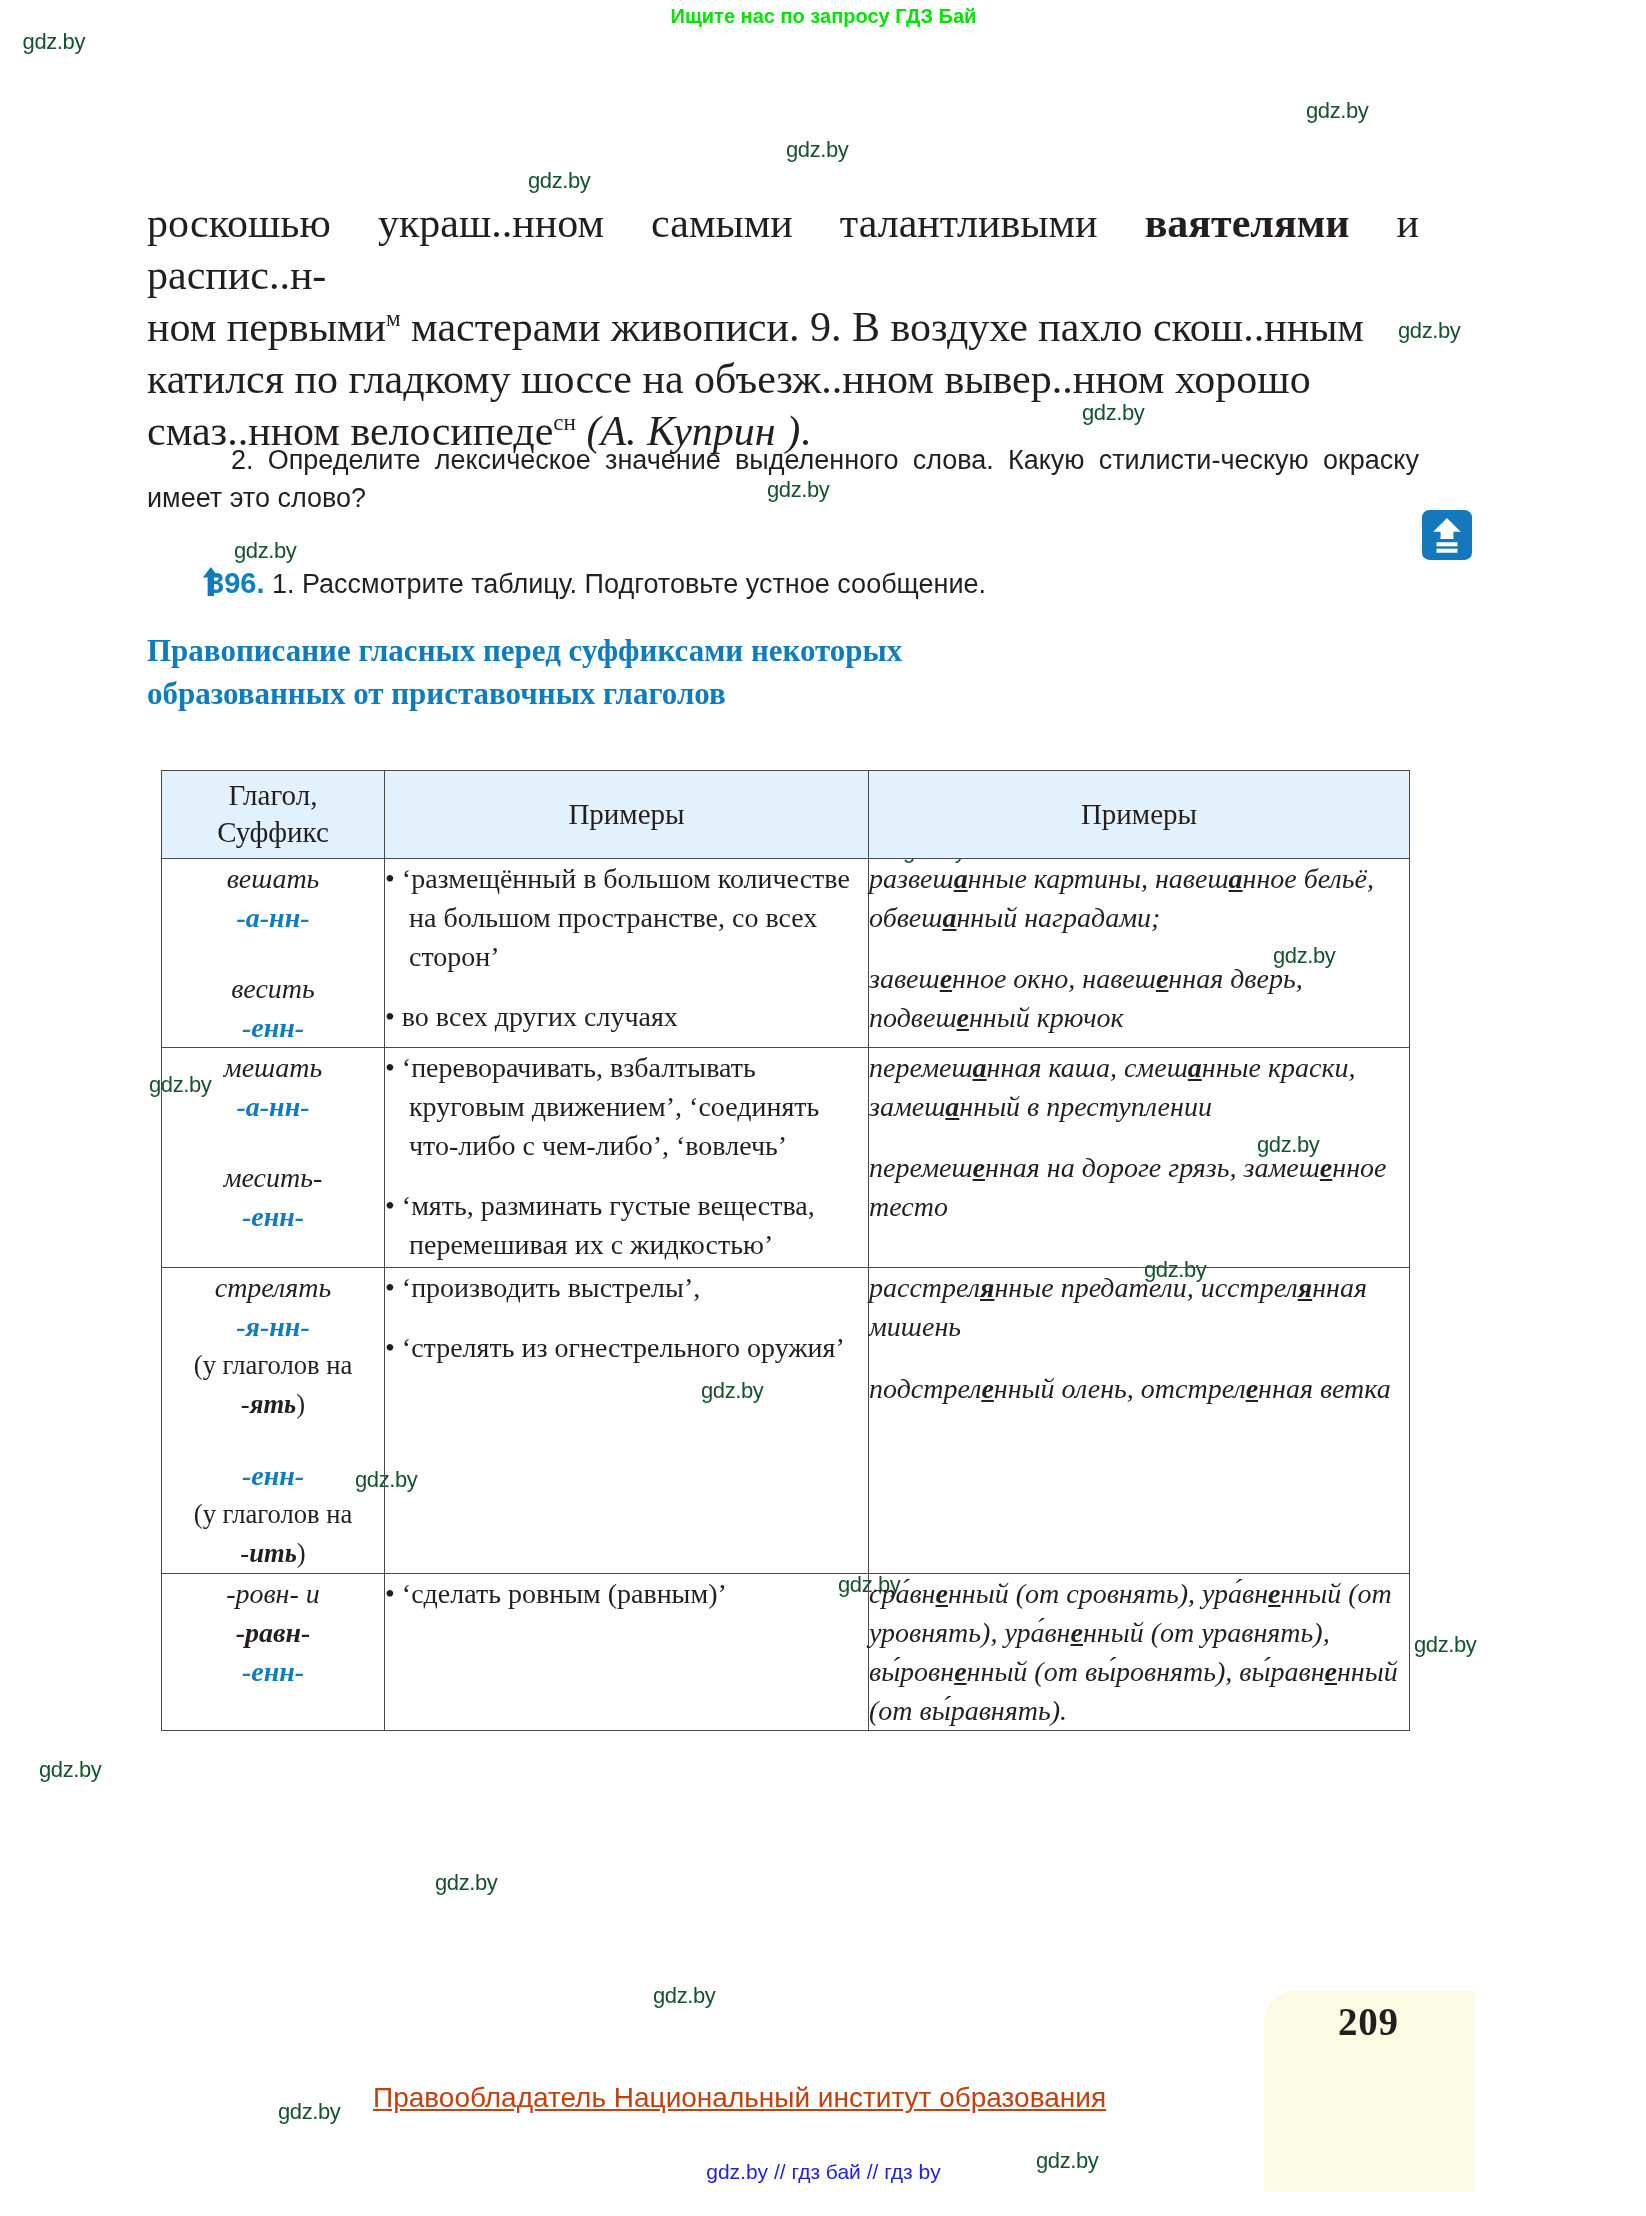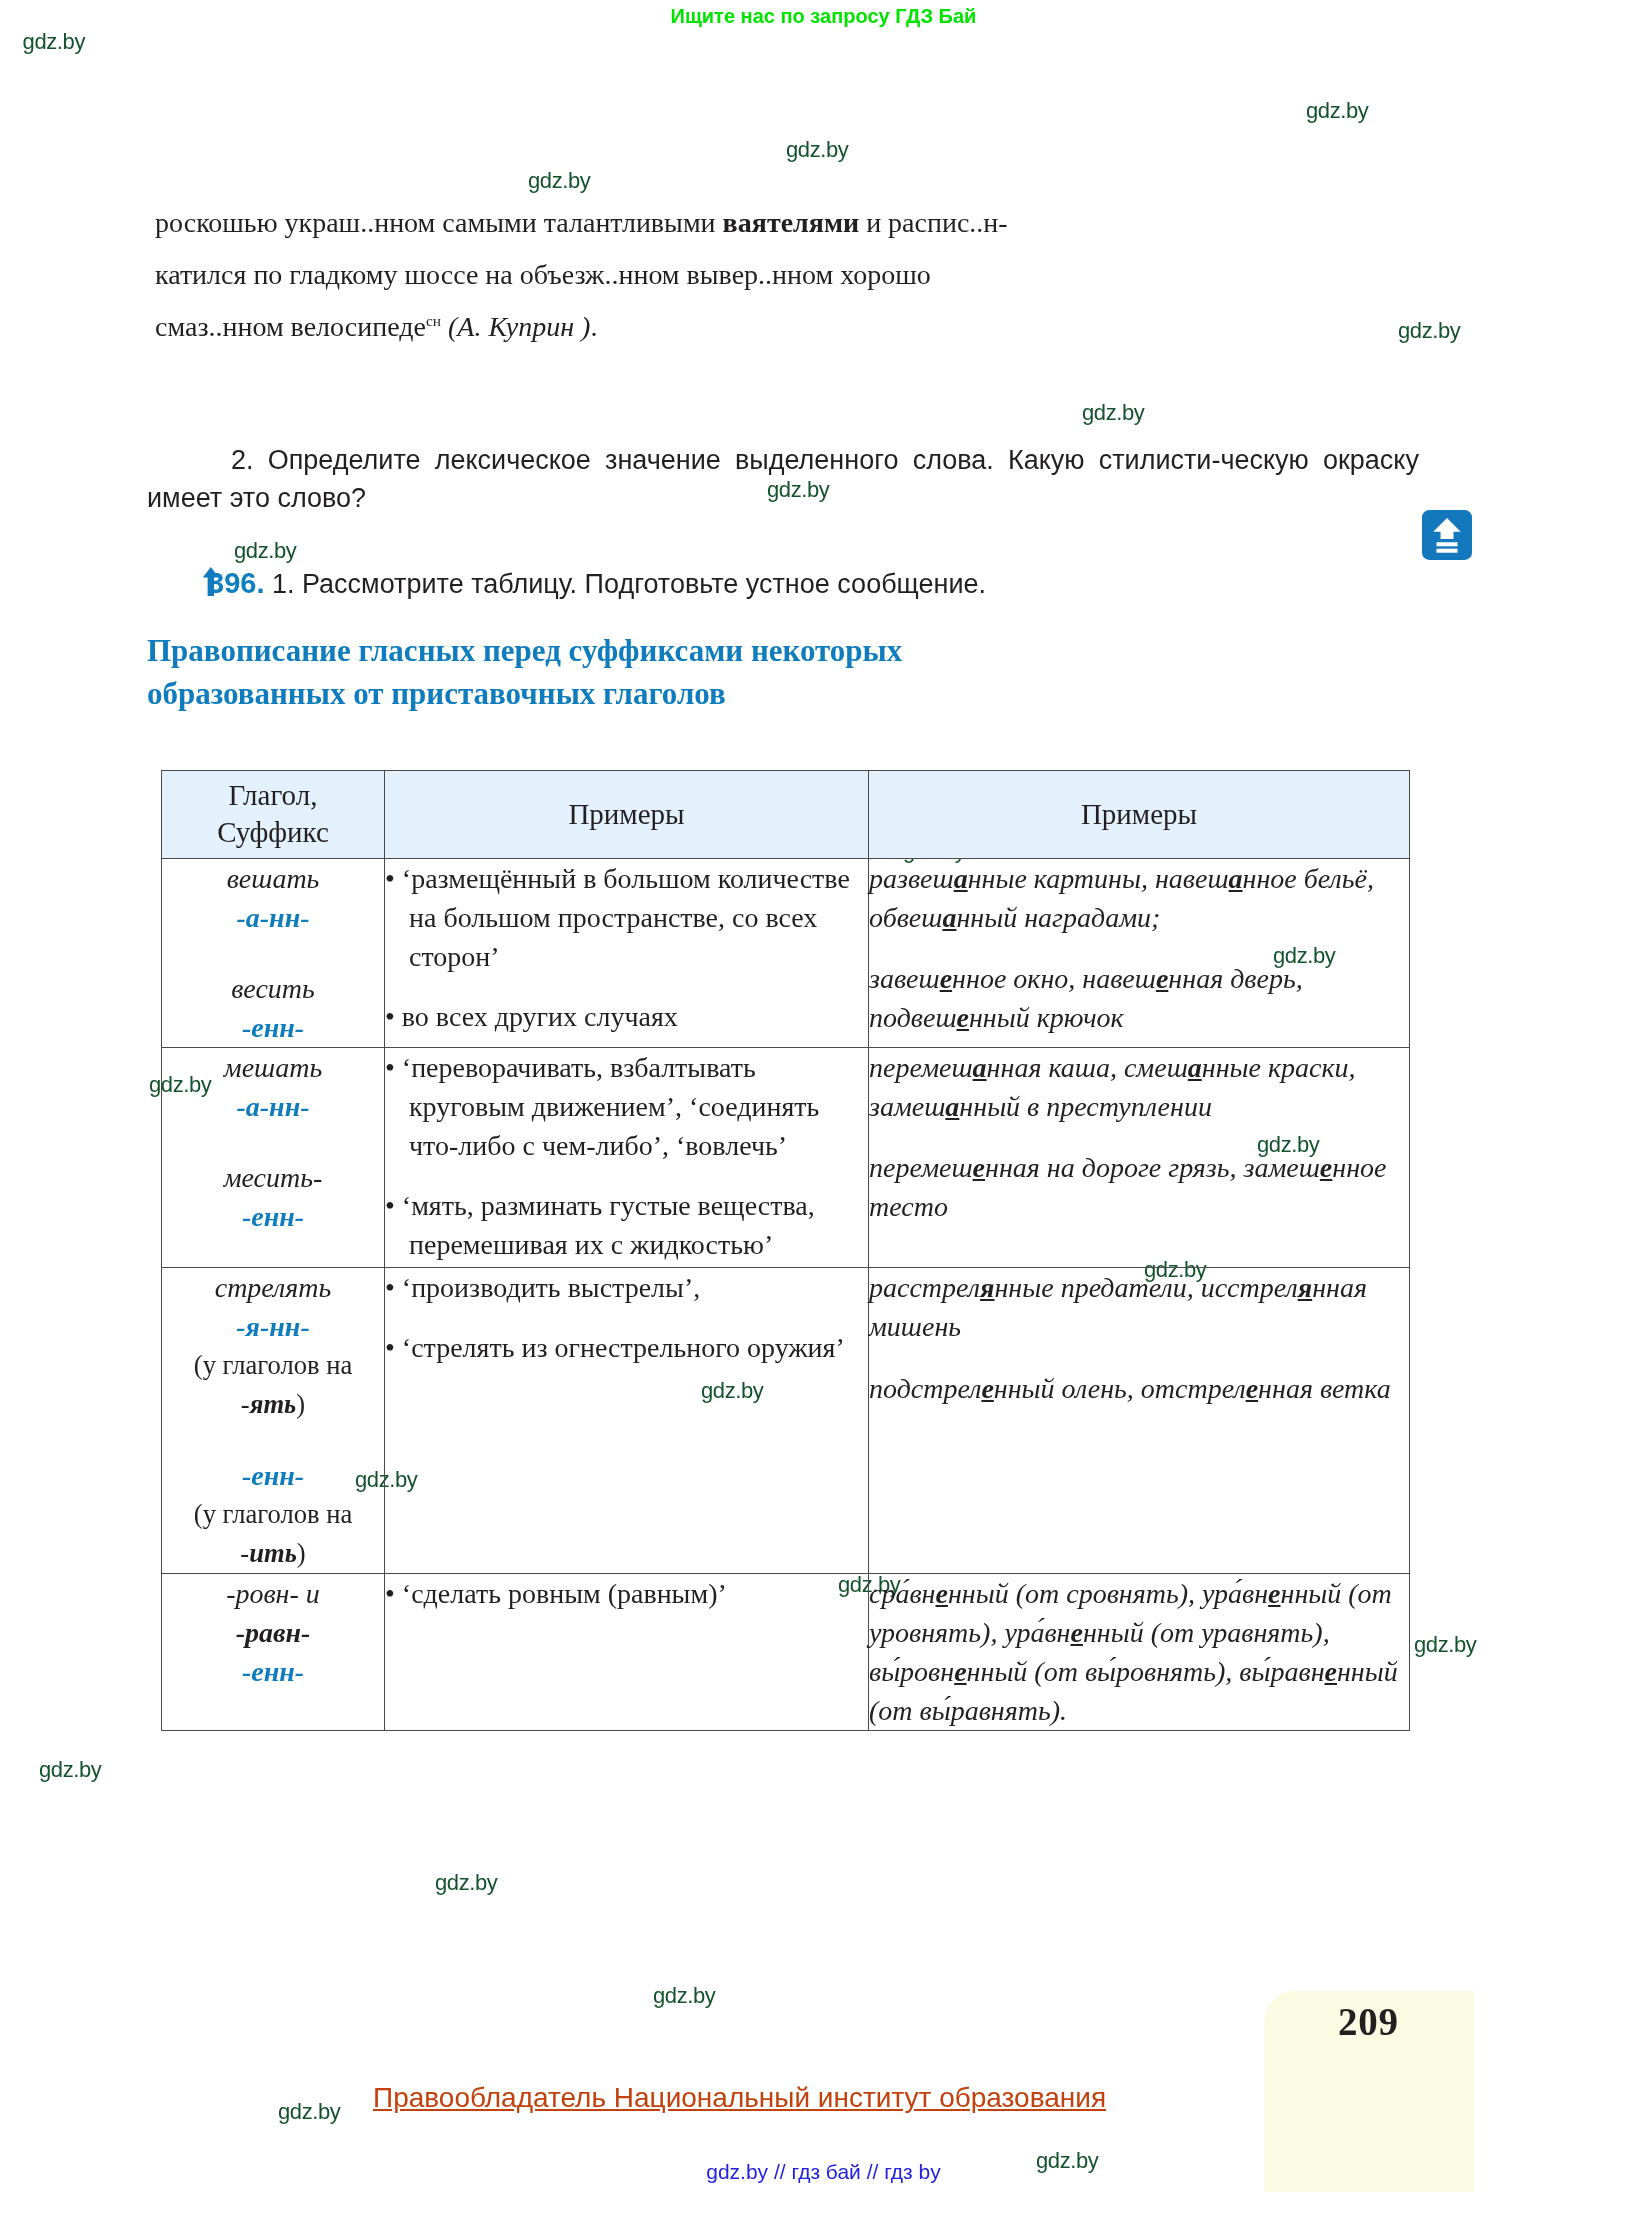--- a/index.html
+++ b/index.html
@@ -97,10 +97,10 @@
   
   .para {
     position: absolute;
-    left: 155px;
+    left: 147px;
     top: 197px;
     width: 1272px;
-    font-size: 28px;
+    font-size: 42px;
     line-height: 52px;
     text-align: justify;
     font-family: "Liberation Serif", serif;

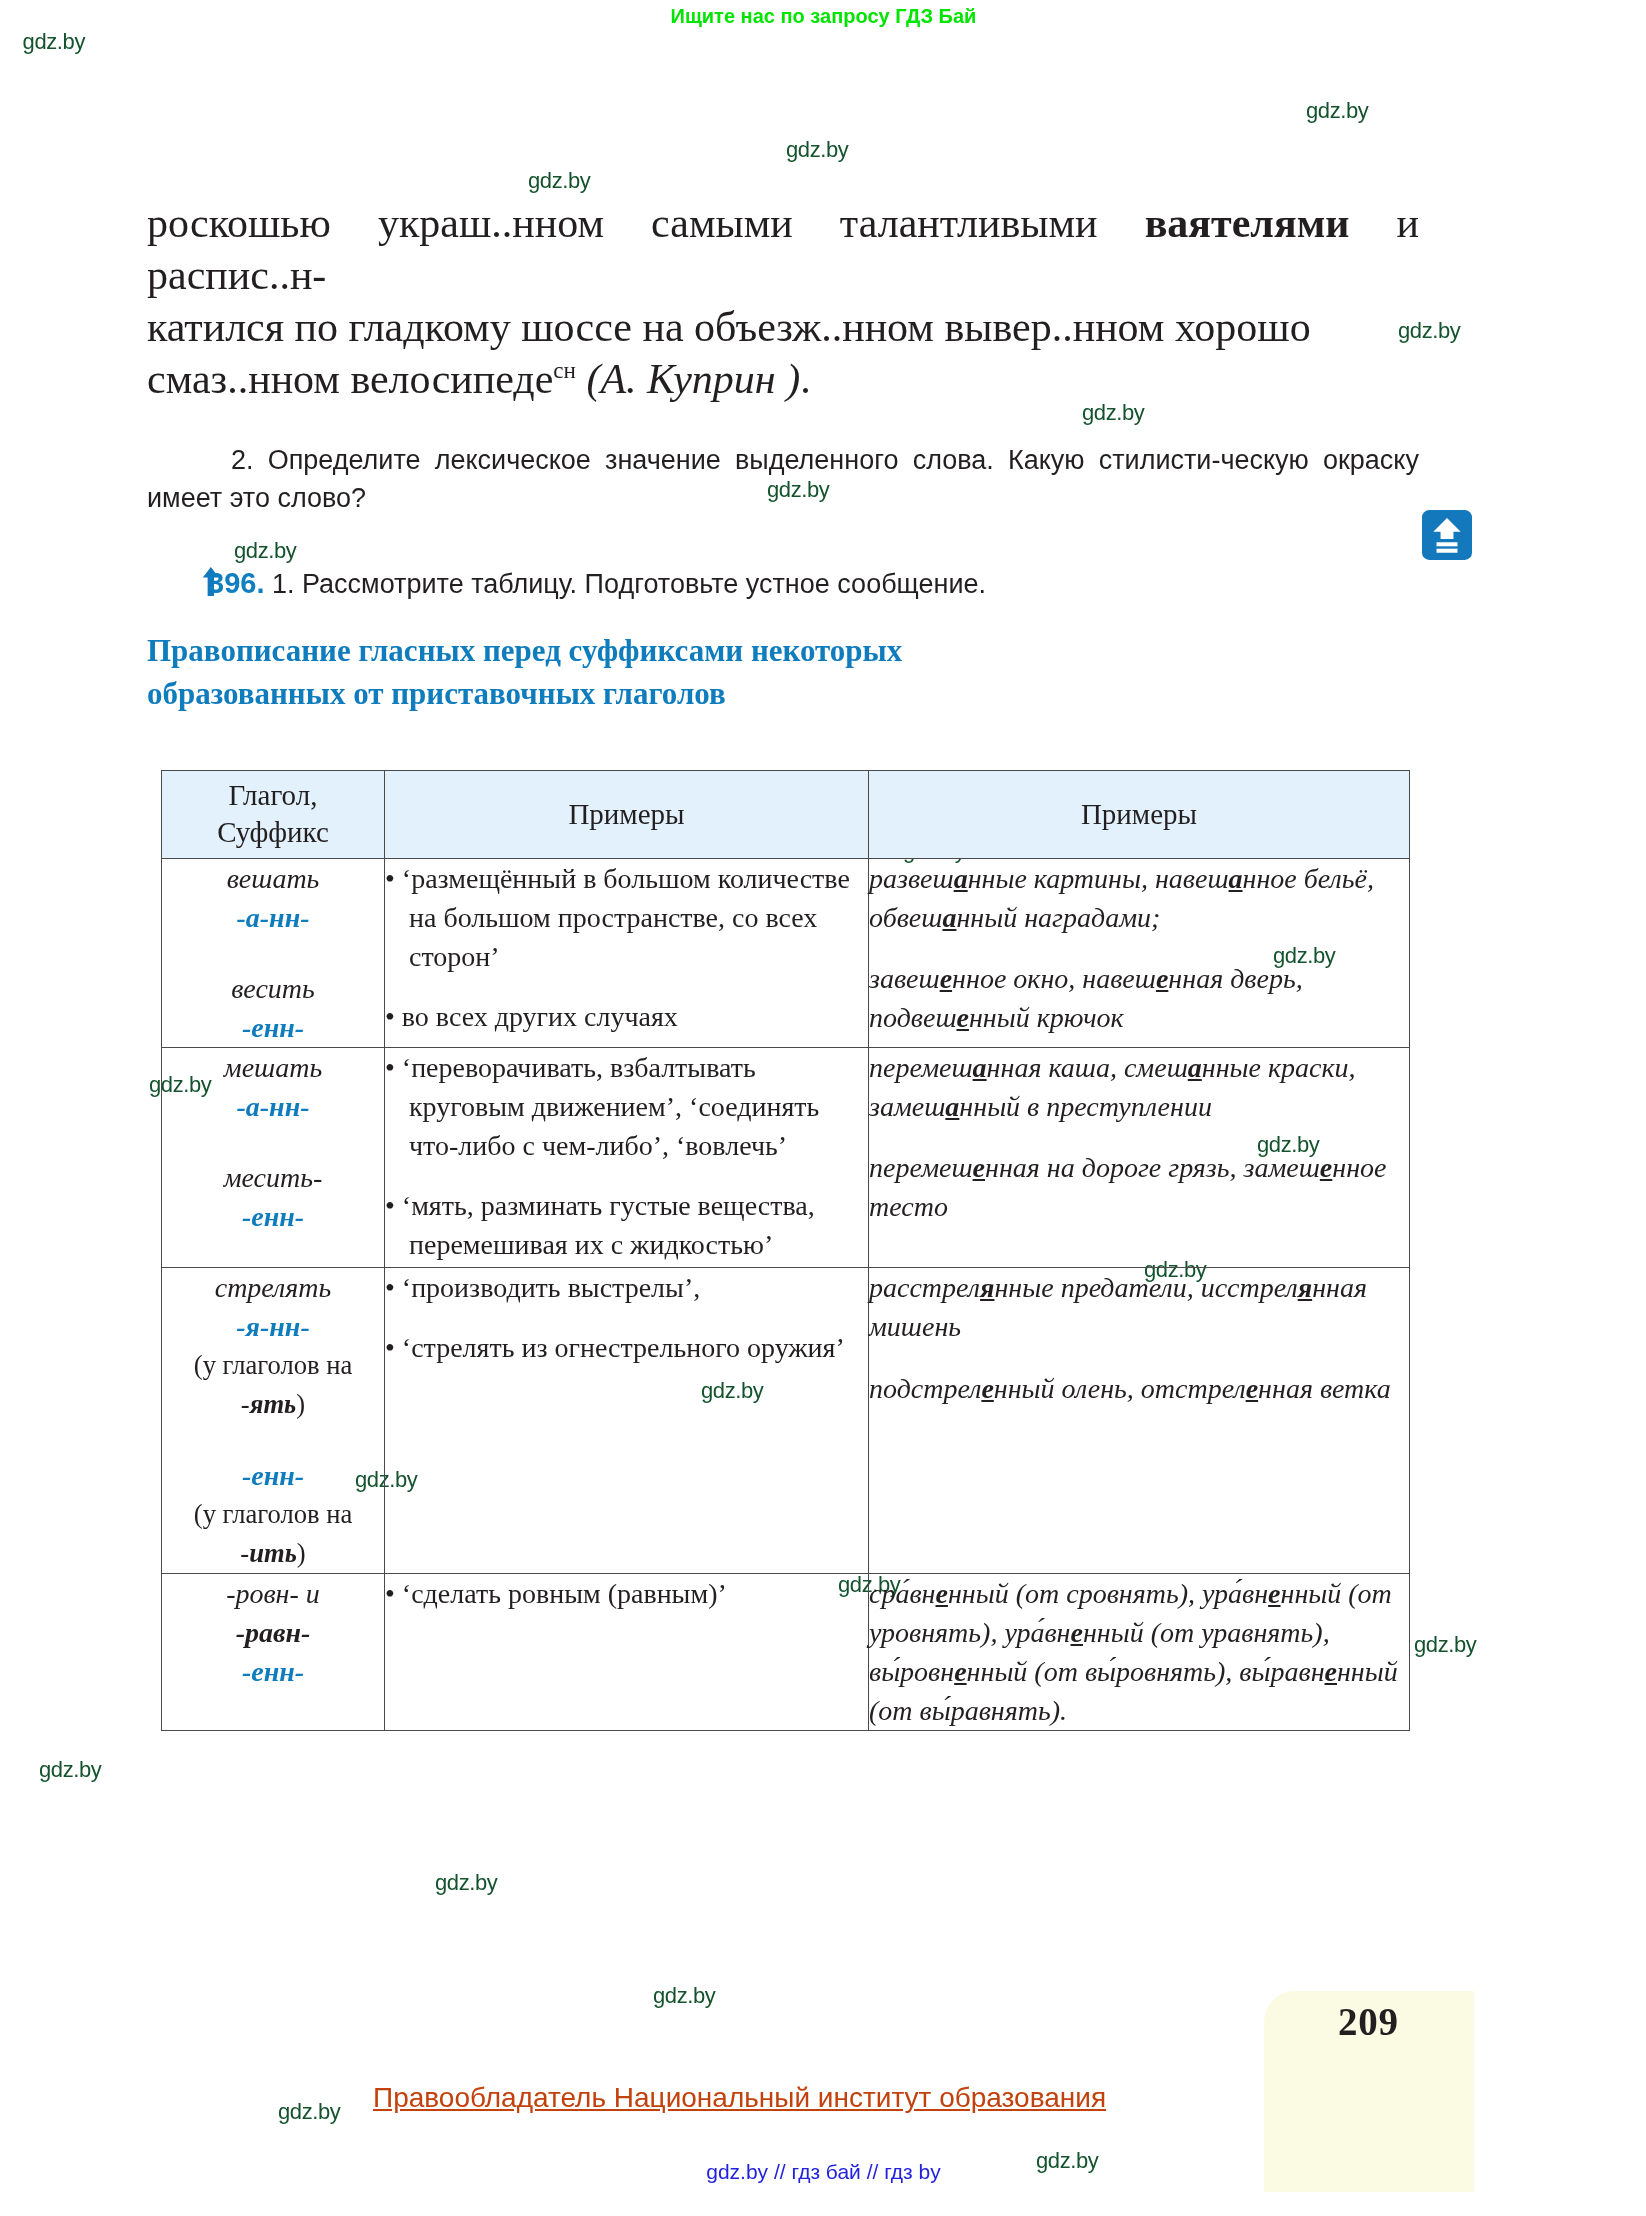--- a/index.html
+++ b/index.html
@@ -257,6 +257,7 @@
 
 <div class="para" id="para-block">
     <div>роскошью украш..нном самыми талантливыми <b>ваятелями</b> и распис..н-</div>
+    <div>ном первыми<sup>м</sup> мастерами живописи. 9. В воздухе пахло скош..нным</div>
     <div>катился по гладкому шоссе на объезж..нном вывер..нном хорошо</div>
     <div>смаз..нном велосипеде<sup>сн</sup> <i>(А. Куприн )</i>.</div>
   </div>

